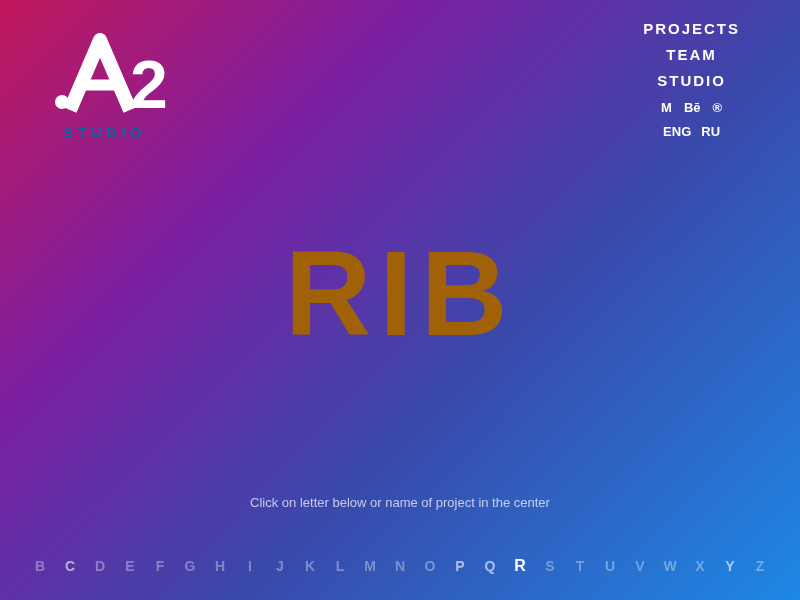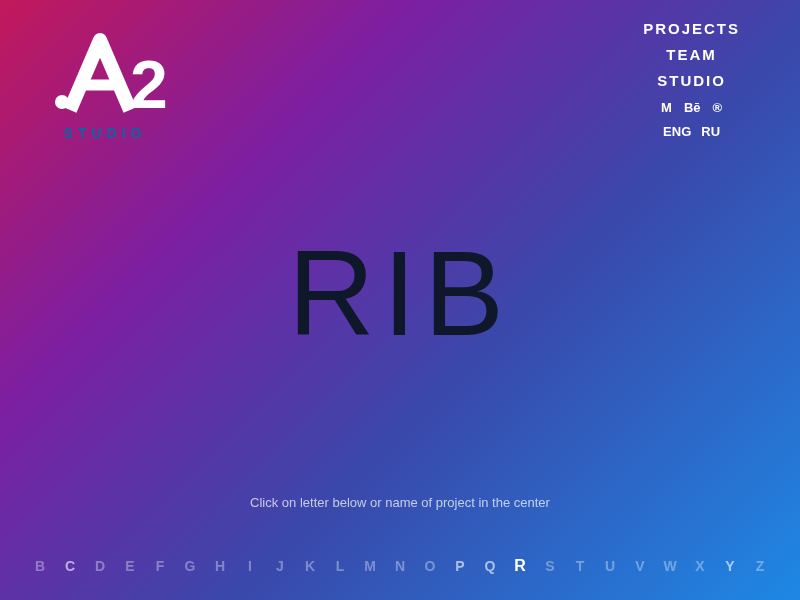--- a/index.html
+++ b/index.html
@@ -89,8 +89,8 @@
       left: 50%;
       transform: translate(-50%, -55%);
       font-size: 120px;
-      font-weight: 400;
-      color: #0f172a;
+      font-weight: 700;
+      color: #a16207;
       letter-spacing: 8px;
       user-select: none;
     }

